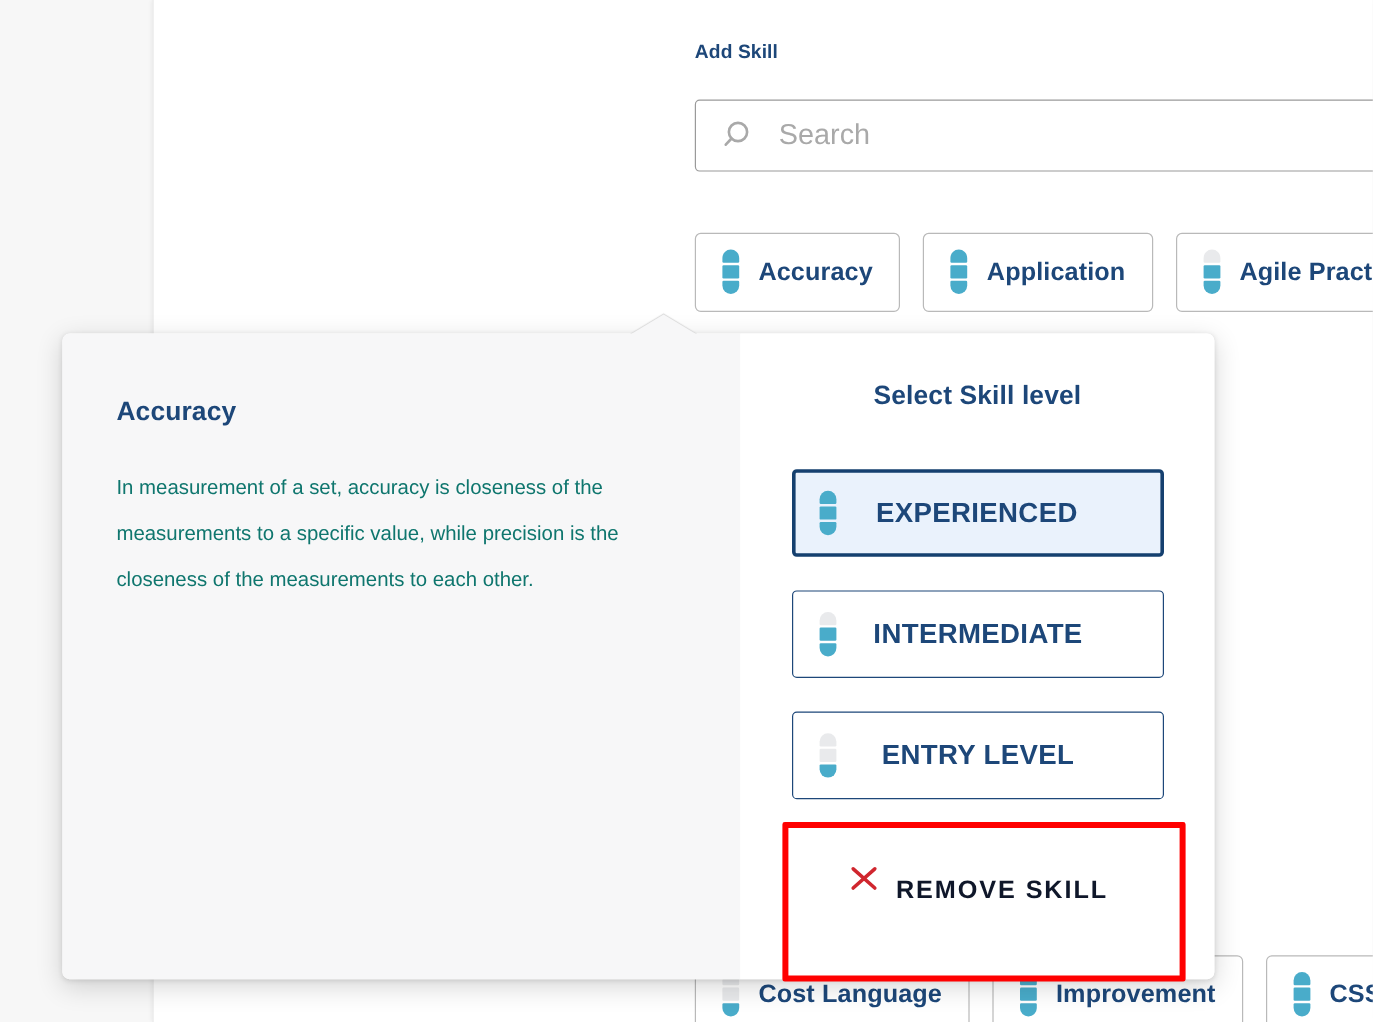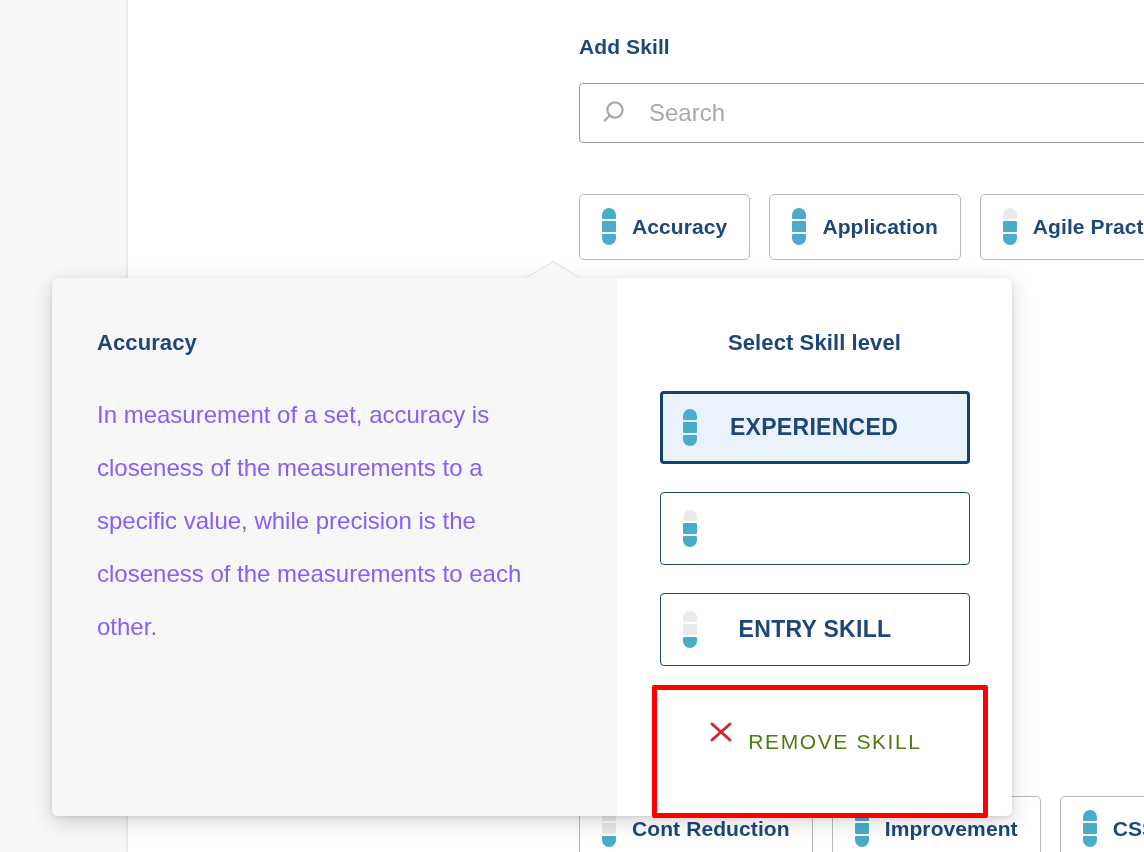--- a/index.html
+++ b/index.html
@@ -26,7 +26,7 @@
   
   .add-skill-title{
     position:absolute;left:451px;top:35px;
-    font-size:21px;font-weight:bold;color:#1d4779;
+    font-size:16px;font-weight:bold;color:#1d4779;
     letter-spacing:.1px;
   }
   .search-wrap{

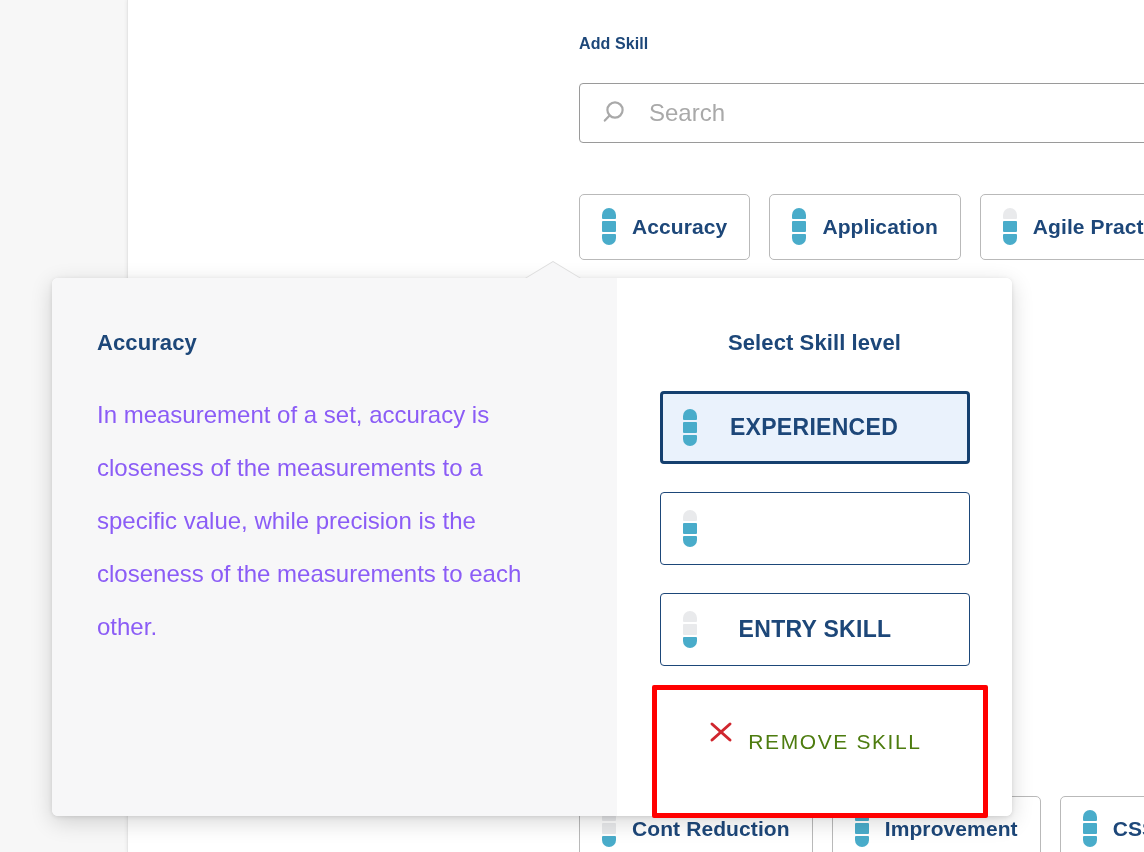--- a/index.html
+++ b/index.html
@@ -113,7 +113,7 @@
   }
   .select-title{
     text-align:center;font-size:22px;font-weight:bold;color:#1d4779;
-    margin:52px 0 0 0;letter-spacing:.1px;
+    margin:39px 0 0 0;letter-spacing:.1px;
   }
   .levels{
     position:absolute;left:43px;top:113px;width:310px;

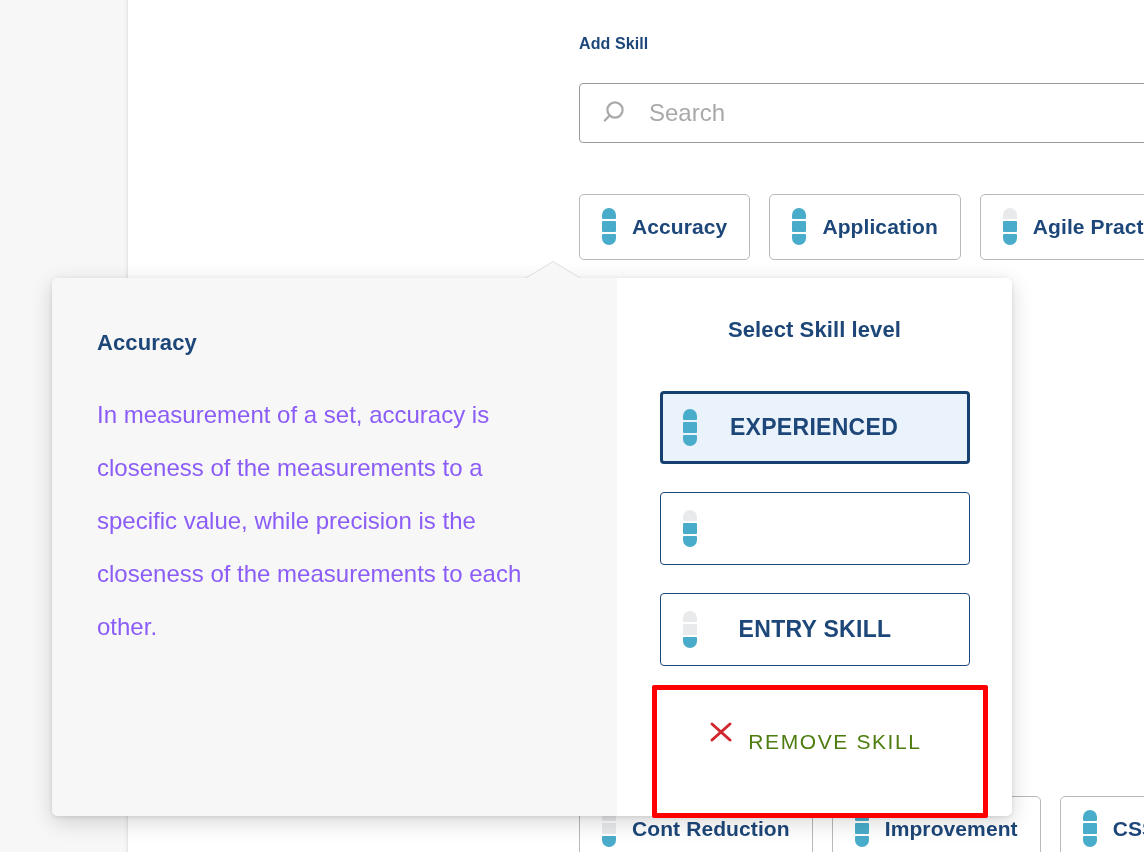--- a/index.html
+++ b/index.html
@@ -104,7 +104,7 @@
     margin:0 0 32px 0;letter-spacing:.1px;
   }
   .pop-desc{
-    font-size:24px;color:#8b5cf6;line-height:53px;margin:0;
+    font-size:17px;color:#0f766e;line-height:38px;margin:0;
     max-width:450px;
   }
   .pop-right{

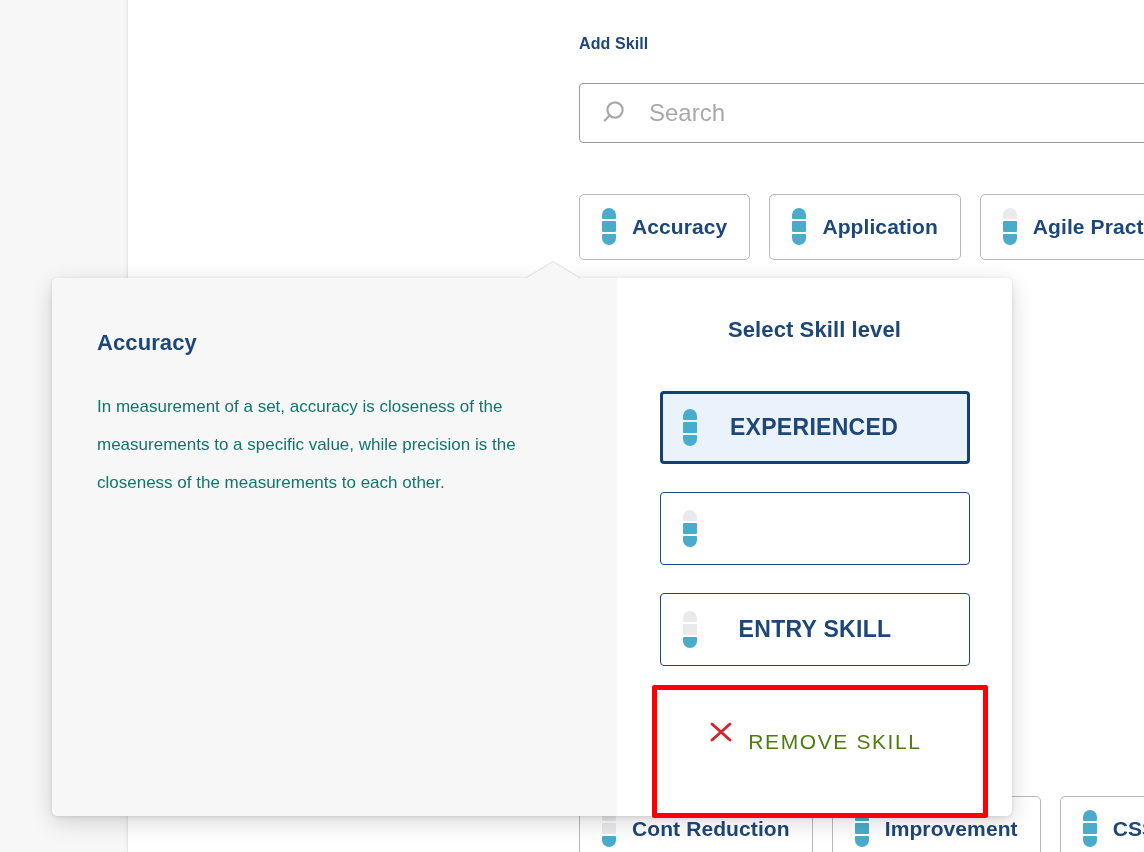--- a/index.html
+++ b/index.html
@@ -331,6 +331,7 @@
               <i class="s1 on"></i>
               <i class="s2 on"></i>
             </span>
+            <span class="level-label">INTERMEDIATE</span>
           </div>
           <div class="level-btn">
             <span class="lvlbar">

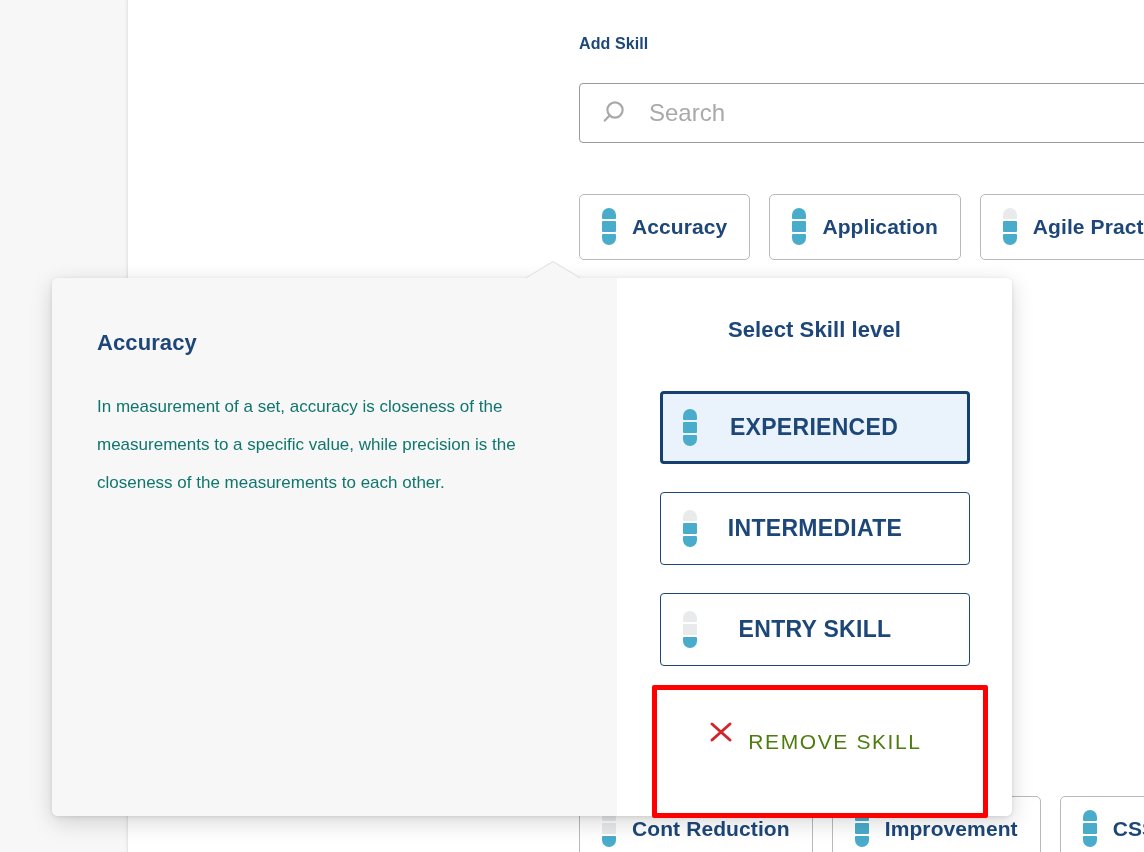--- a/index.html
+++ b/index.html
@@ -339,7 +339,7 @@
               <i class="s1"></i>
               <i class="s2 on"></i>
             </span>
-            <span class="level-label">ENTRY SKILL</span>
+            <span class="level-label">ENTRY LEVEL</span>
           </div>
           <div class="remove-wrap">
             <div class="remove-highlight"></div>

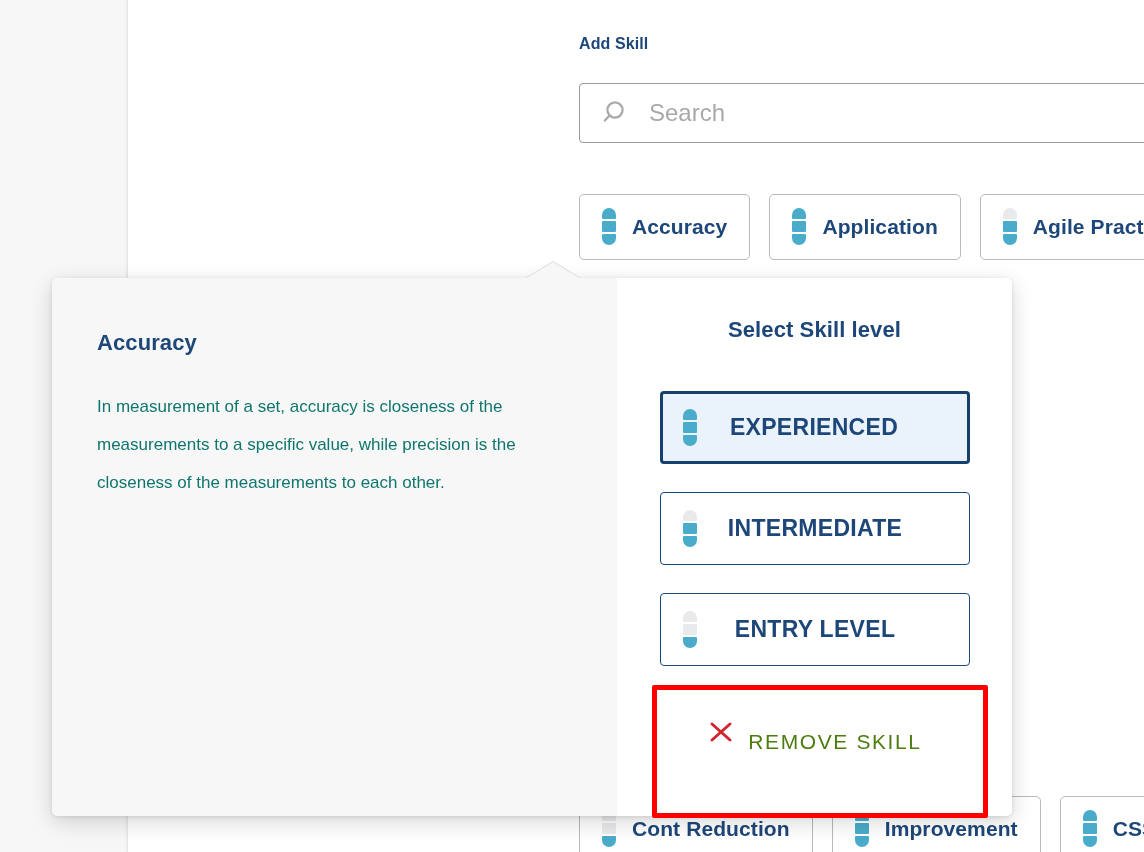--- a/index.html
+++ b/index.html
@@ -158,7 +158,7 @@
   }
   .x-icon{width:26px;height:26px;display:block;flex:0 0 auto;}
   .remove-label{
-    font-size:21px;font-weight:normal;color:#4d7c0f;letter-spacing:1.6px;margin-top:20px;
+    font-size:21px;font-weight:bold;color:#0f172a;letter-spacing:1.6px;margin-top:20px;
   }
 </style>
 </head>

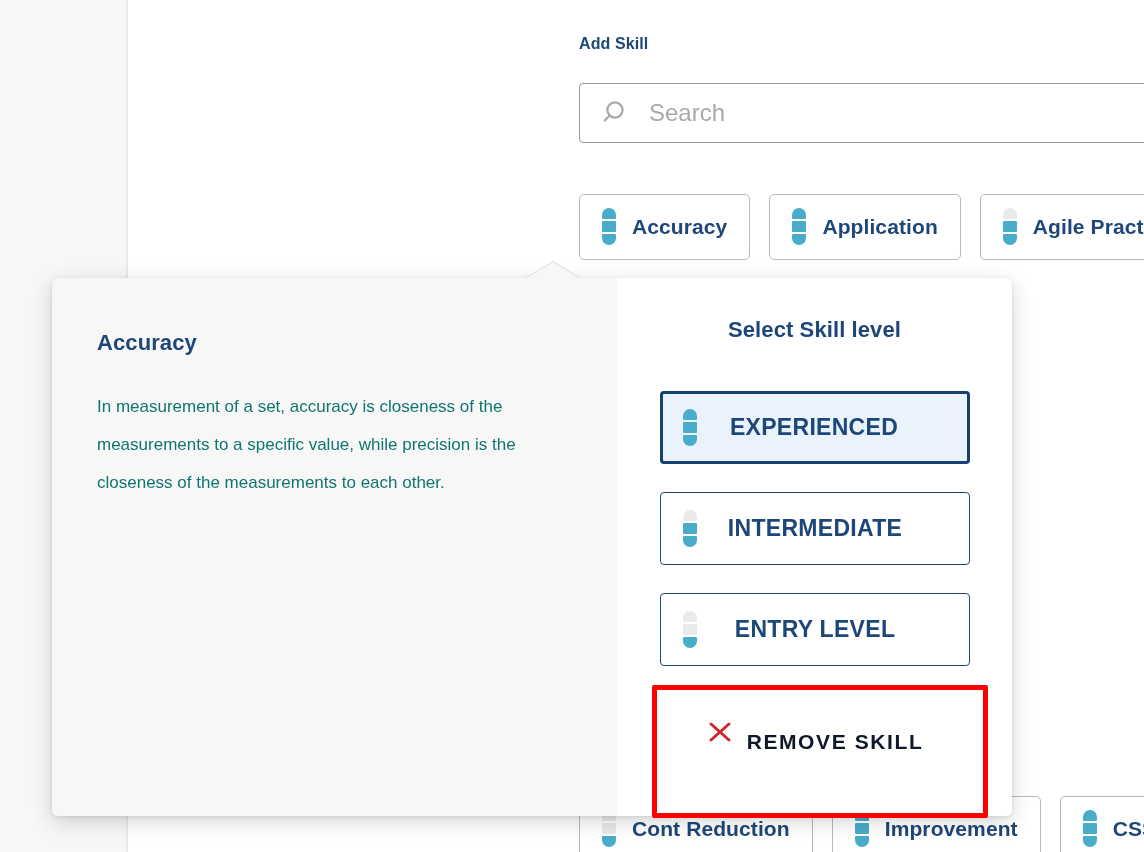--- a/index.html
+++ b/index.html
@@ -282,7 +282,7 @@
               <i class="s1"></i>
               <i class="s2 on"></i>
             </span>
-            <span class="chip-label">Cont Reduction</span>
+            <span class="chip-label">Cost Language</span>
           </div>
           <div class="chip">
             <span class="lvlbar">

